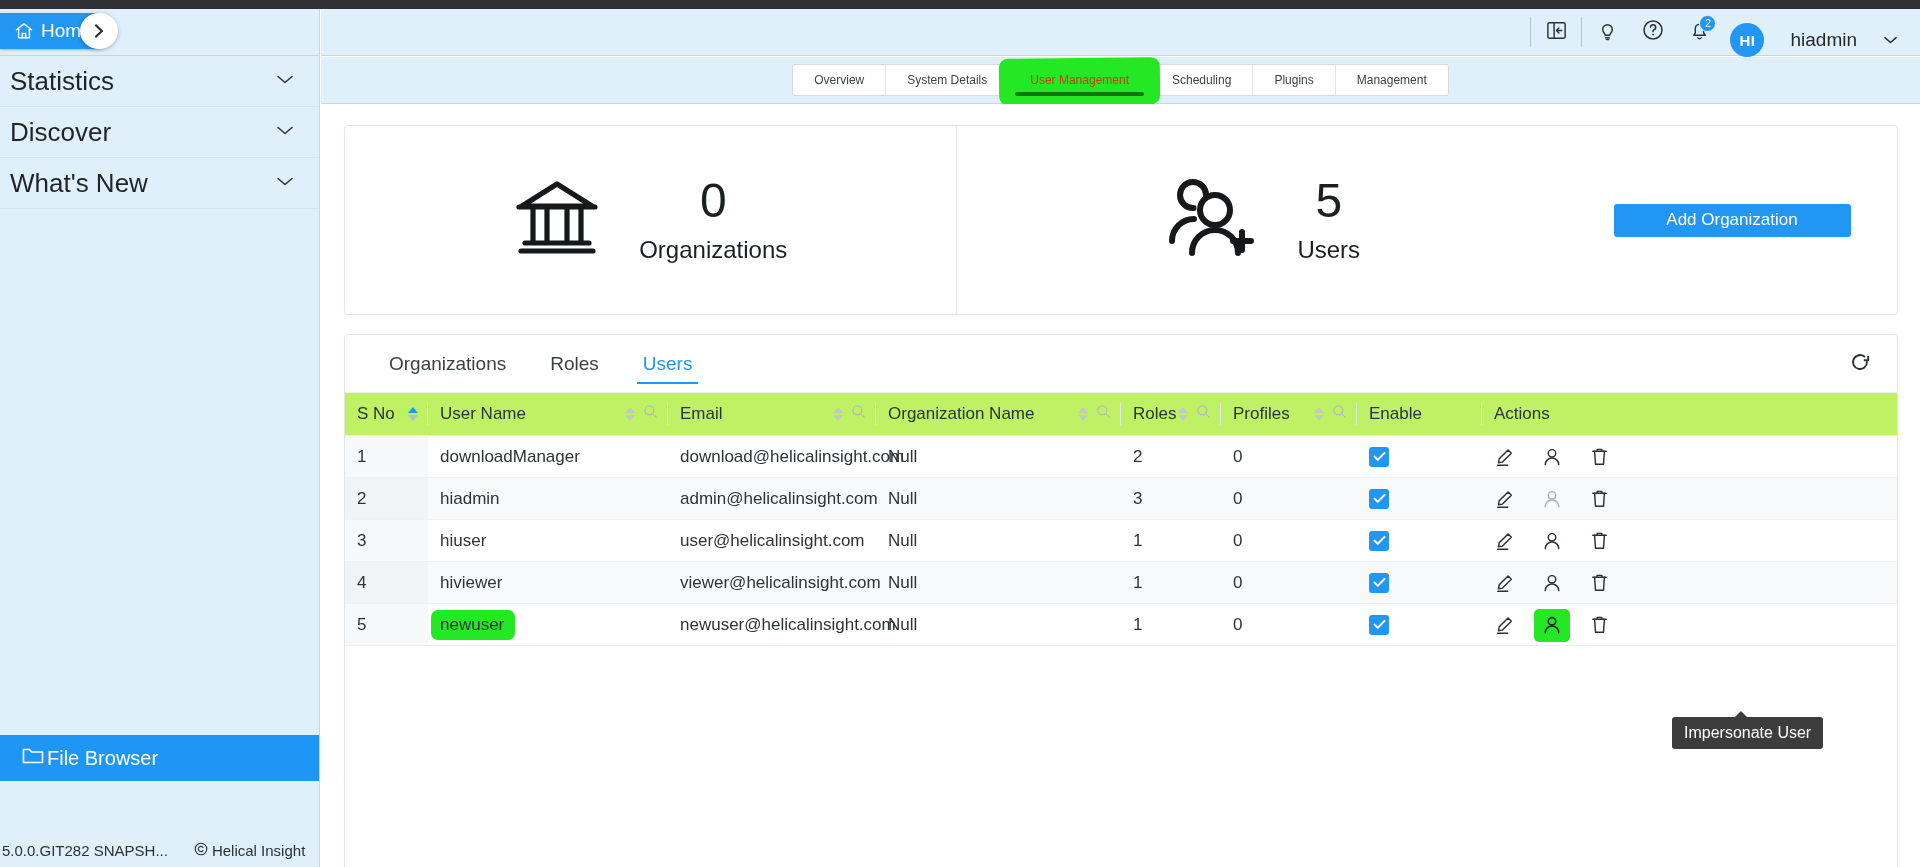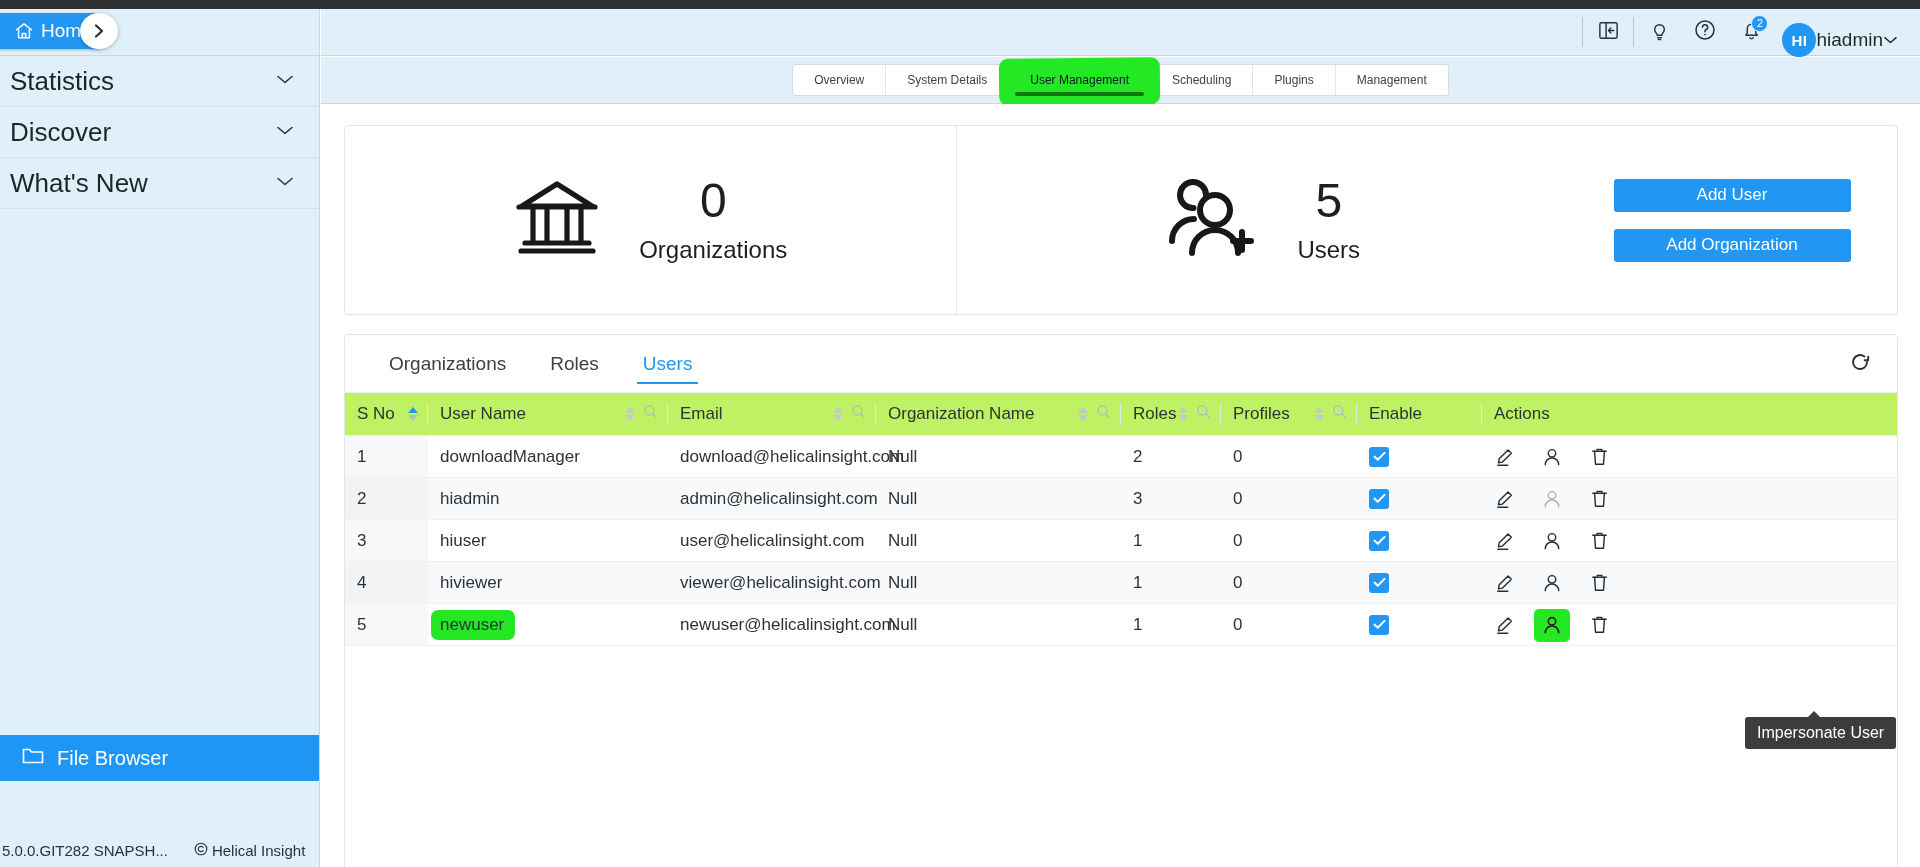--- a/index.html
+++ b/index.html
@@ -99,7 +99,7 @@
     padding: 0 4px; border: 1px solid #e0f0fa;
   }
   .user-chip {
-    display: flex; align-items: center; gap: 0; padding: 0 22px 0 8px; cursor: pointer; margin-top: 16px;
+    display: flex; align-items: center; gap: 26px; padding: 0 22px 0 8px; cursor: pointer; margin-top: 16px;
   }
   .avatar {
     width: 34px; height: 34px; border-radius: 50%; background: #2196f3;

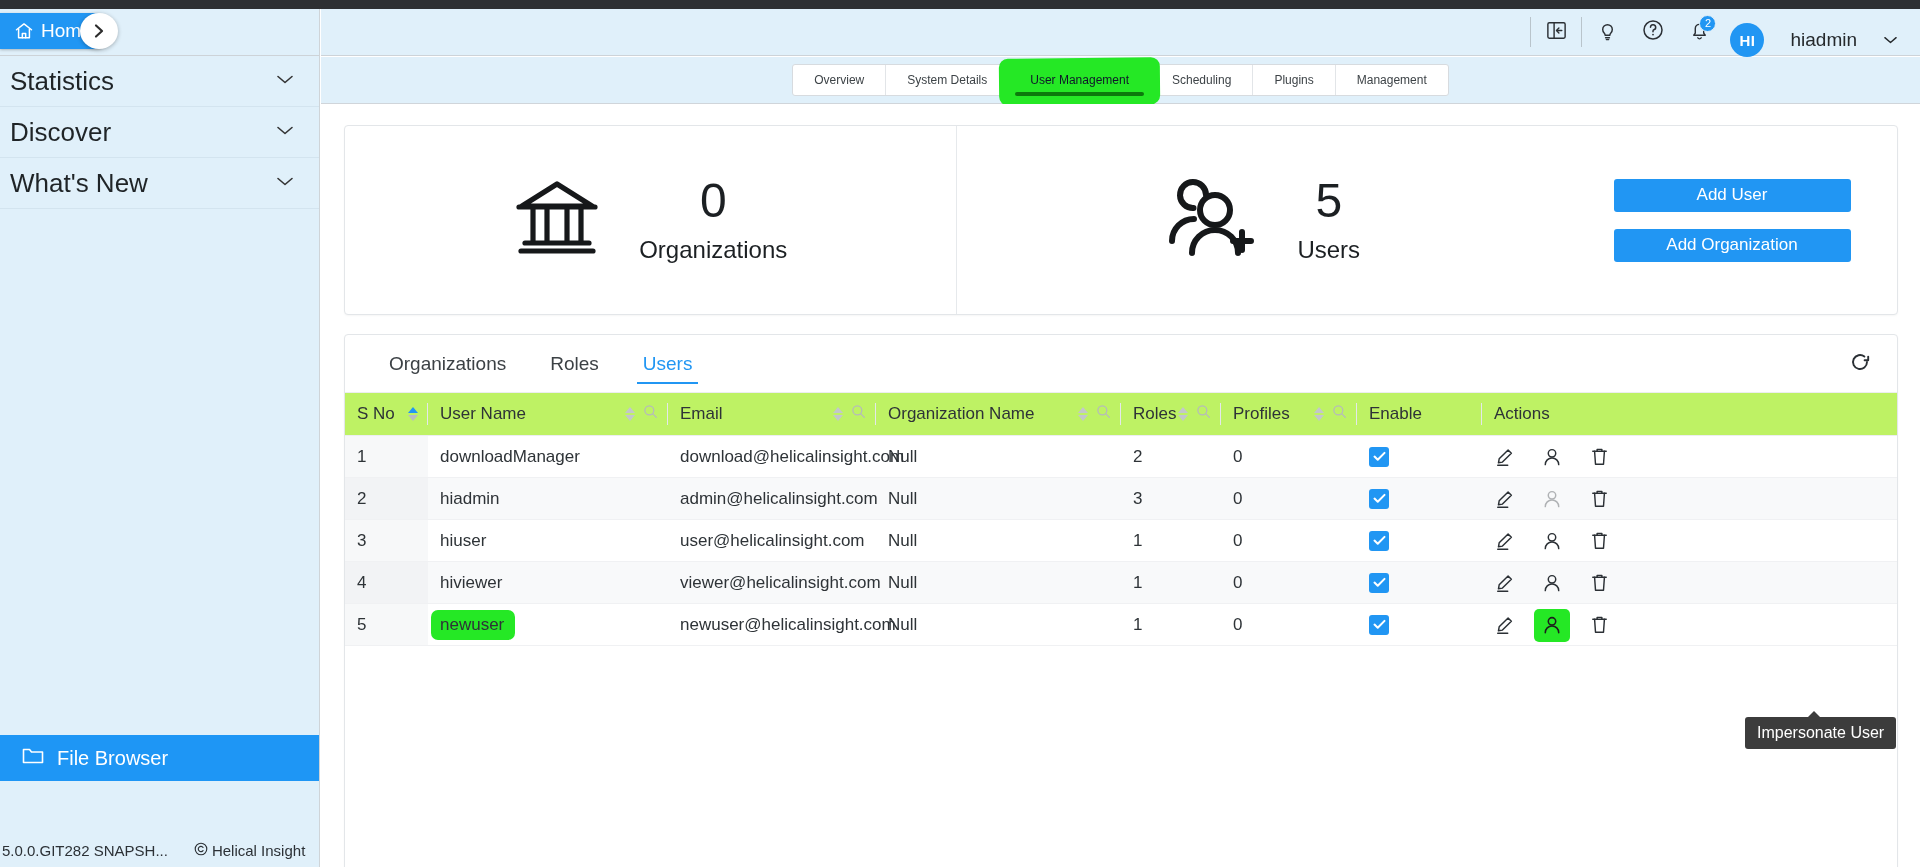--- a/index.html
+++ b/index.html
@@ -125,7 +125,7 @@
     border-right: 1px solid #e2e5e8; white-space: nowrap;
   }
   .tab:last-child { border-right: 0; }
-  .tab.active { color: #0f172a; }
+  .tab.active { color: #c2410c; }
   .tab.active::after {
     content: ""; position: absolute; left: 6px; right: 6px; bottom: -1px; height: 3px;
     background: #2196f3; border-radius: 2px;

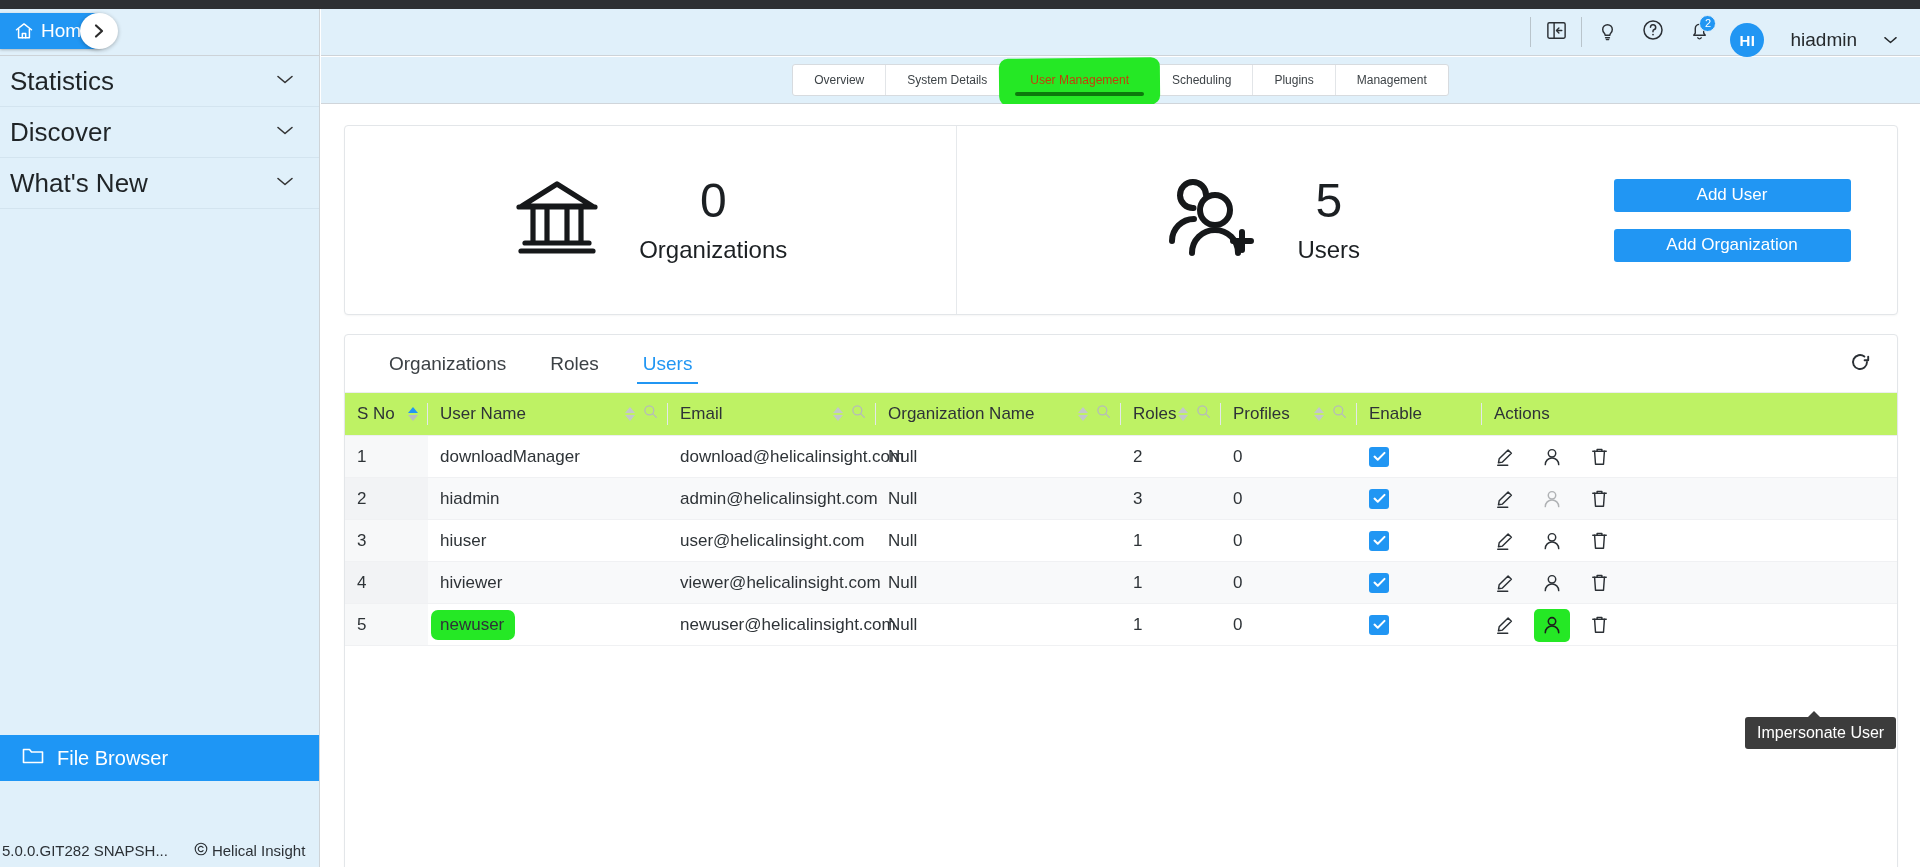--- a/index.html
+++ b/index.html
@@ -437,7 +437,6 @@
         </div>
       </div>
       <div class="stat-actions">
-        <button class="btn-blue">Add User</button>
         <button class="btn-blue">Add Organization</button>
       </div>
     </div>

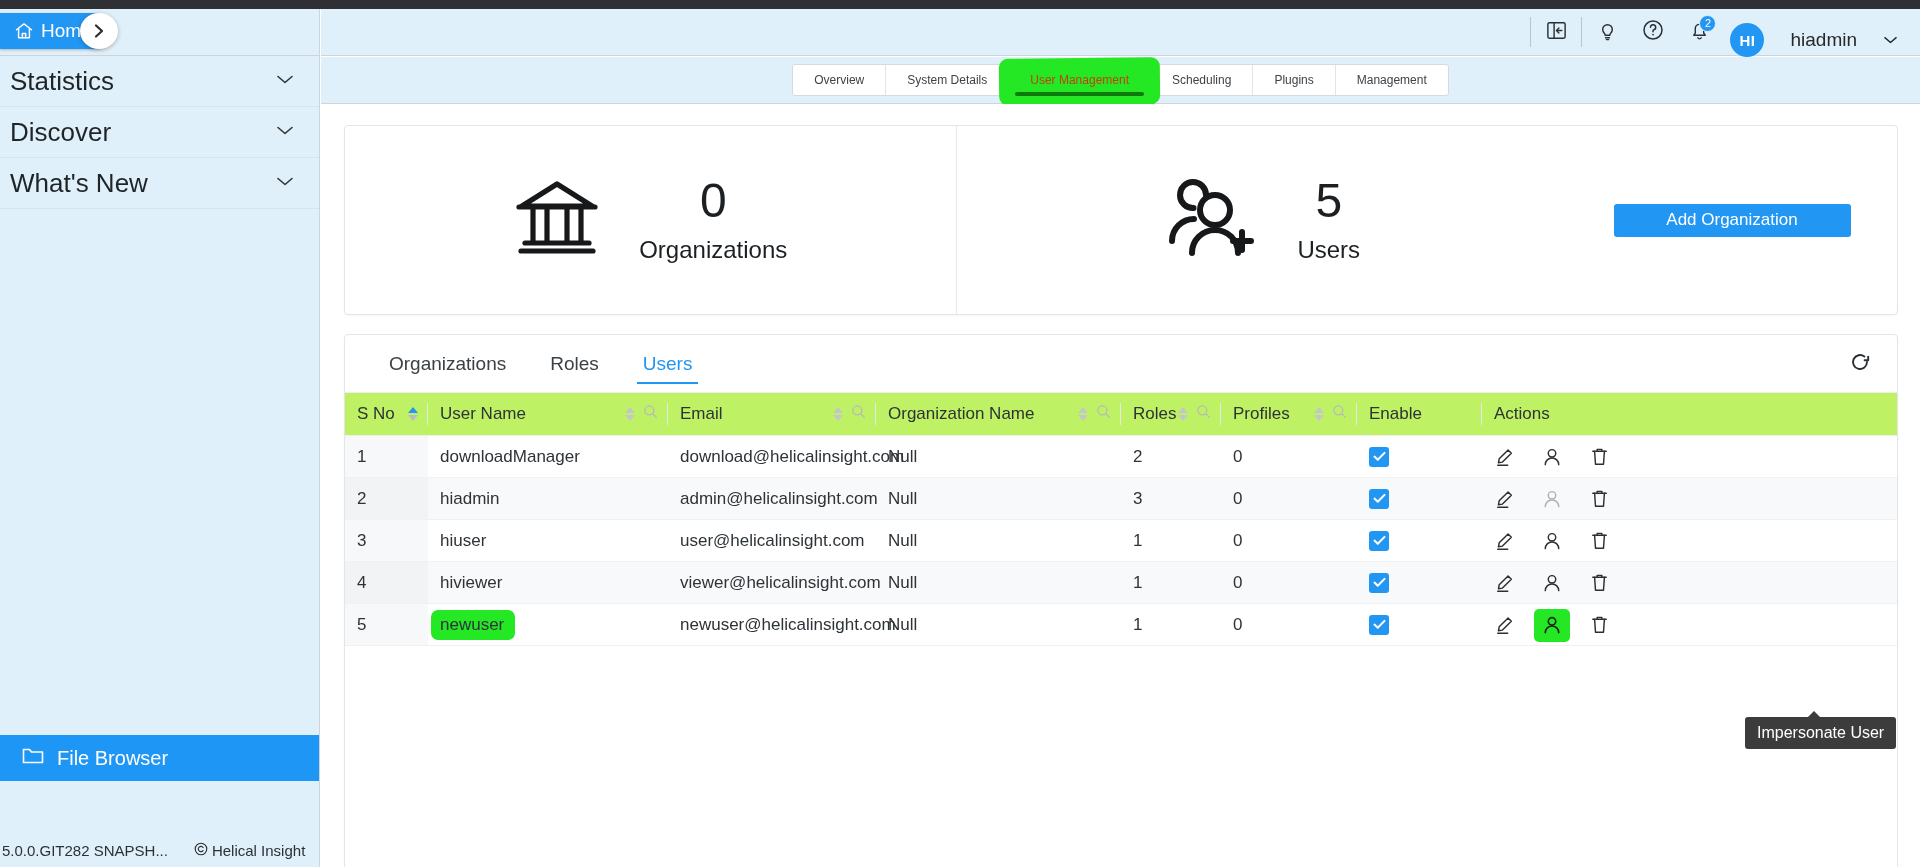--- a/index.html
+++ b/index.html
@@ -795,7 +795,7 @@
       </table>
     </div>
 
-    <div class="tooltip" style="left:1424px; top:613px;">Impersonate User</div>
+    <div class="tooltip" style="left:1351px; top:613px;">Impersonate User</div>
   </div>
 </div>
 

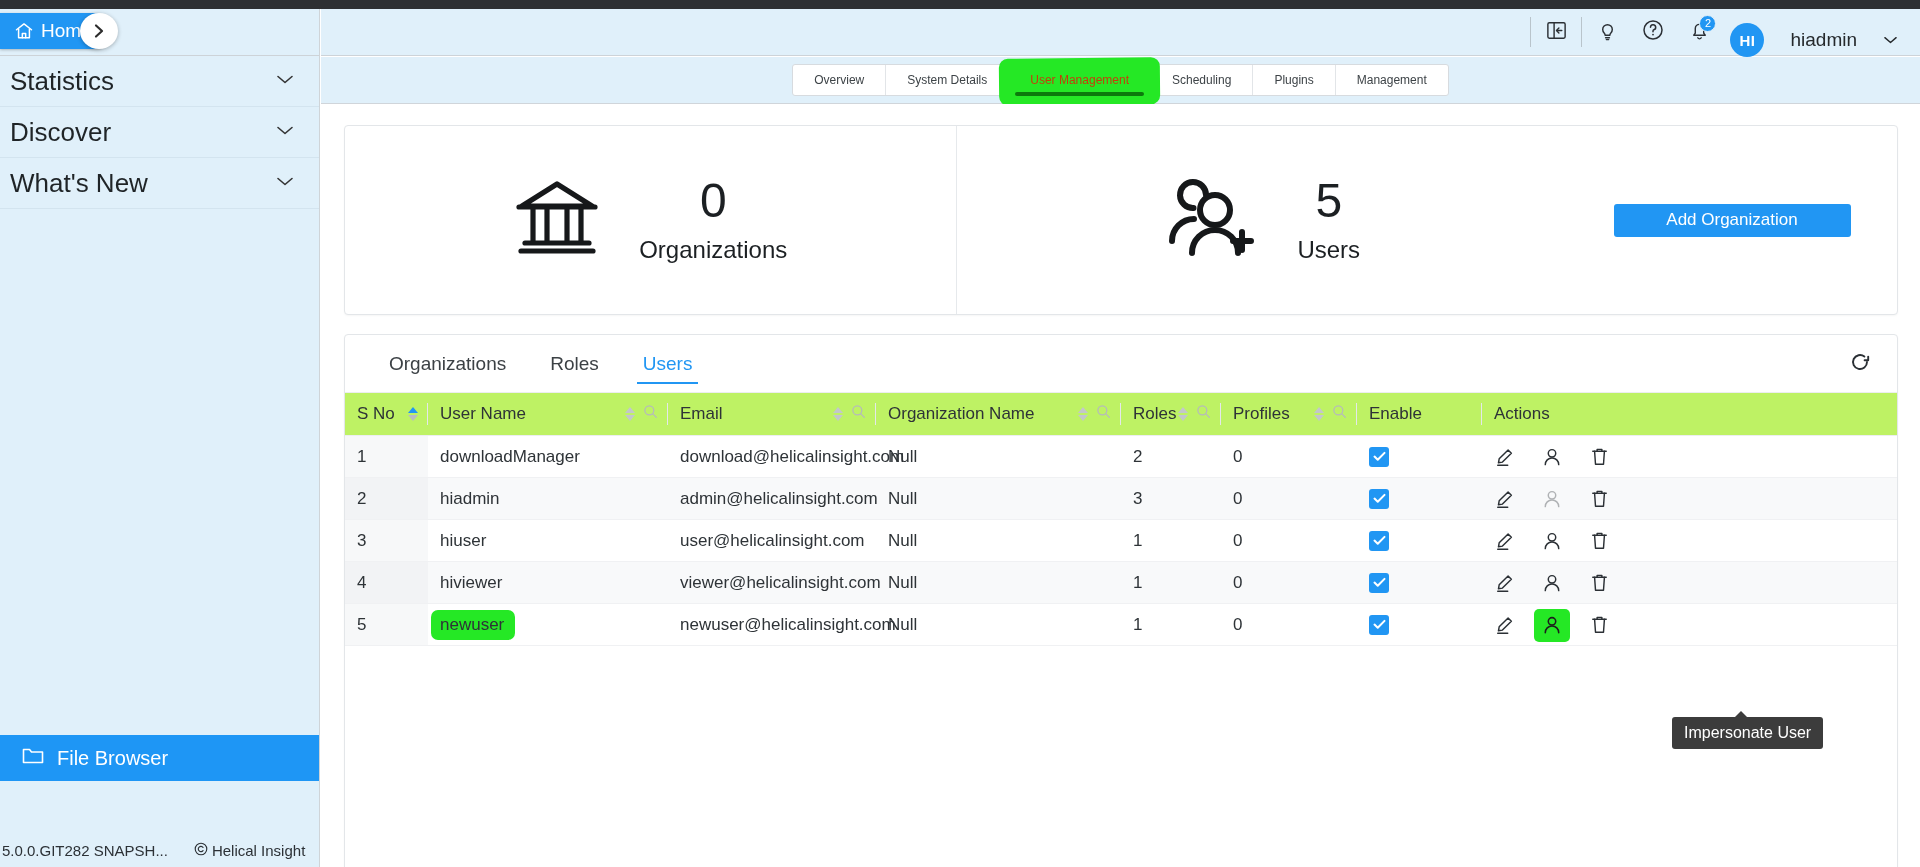--- a/index.html
+++ b/index.html
@@ -56,7 +56,7 @@
   .fb-button {
     position: absolute; left: 0; bottom: 86px; width: 319px; height: 46px;
     background: #1e96f5; color: #ffffff;
-    display: flex; align-items: center; gap: 13px; padding-left: 22px;
+    display: flex; align-items: center; gap: 3px; padding-left: 22px;
     font-size: 20px; cursor: pointer;
   }
   .fb-search {

